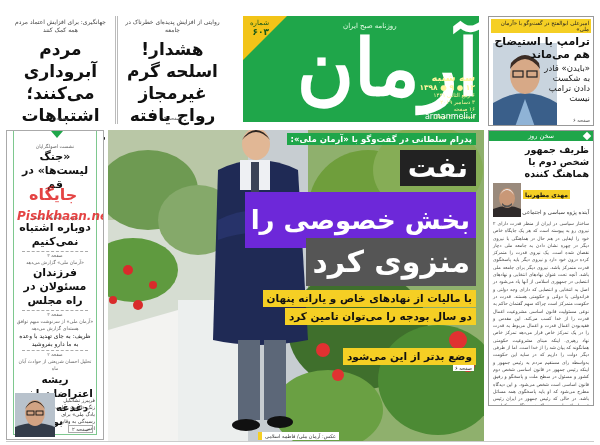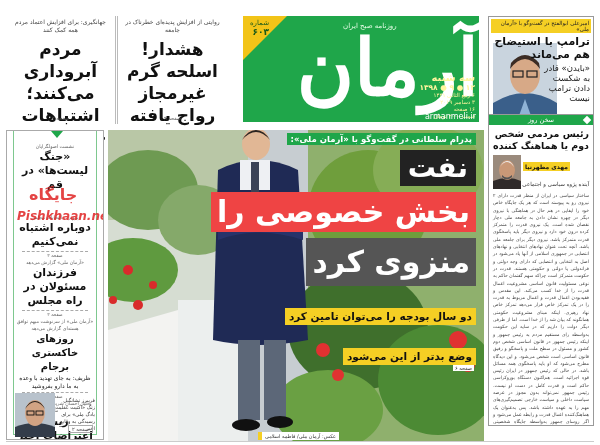--- a/index.html
+++ b/index.html
@@ -37,7 +37,7 @@
   #rtbox .page { position: absolute; right: 3px; bottom: 2px; font-size: 5px; color: #555; }
 
   
-  #rcol { left: 488px; top: 114px; width: 106px; height: 312px; border: 1px solid #999; overflow: hidden; background: #fff; }
+  #rcol { left: 488px; top: 130px; width: 106px; height: 276px; border: 1px solid #999; overflow: hidden; background: #fff; }
   #rcol .bar { height: 10px; background: #1fa64a; color: #fff; font-size: 6.5px; text-align: center; line-height: 10px; position: relative; }
   #rcol .bar .dia { position: absolute; right: 3px; top: 2px; width: 6px; height: 6px; background: #fff; transform: rotate(45deg); }
   #rcol .headline { font-size: 9.5px; font-weight: bold; line-height: 12px; text-align: right; padding: 3px 4px 0; }

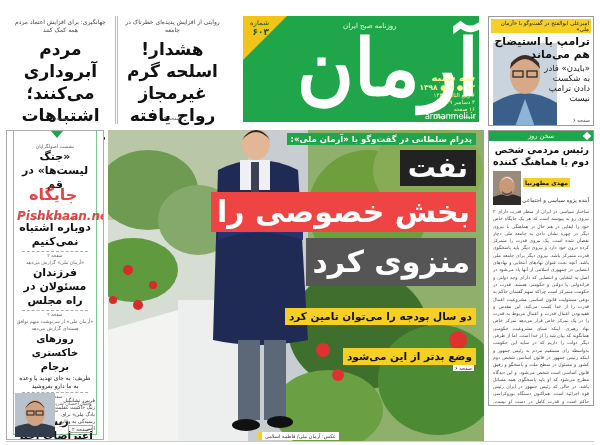--- a/index.html
+++ b/index.html
@@ -130,7 +130,7 @@
     <span>سخن روز</span>
     <span class="dia"></span>
   </div>
-  <div class="headline">رئیس مردمی شخص دوم یا هماهنگ کننده</div>
+  <div class="headline">ظریف جمهور شخص دوم یا هماهنگ کننده</div>
   <div class="author-row">
     <svg class="author-photo" viewBox="0 0 28 34">
       <rect width="28" height="34" fill="#9a8a7c"></rect>

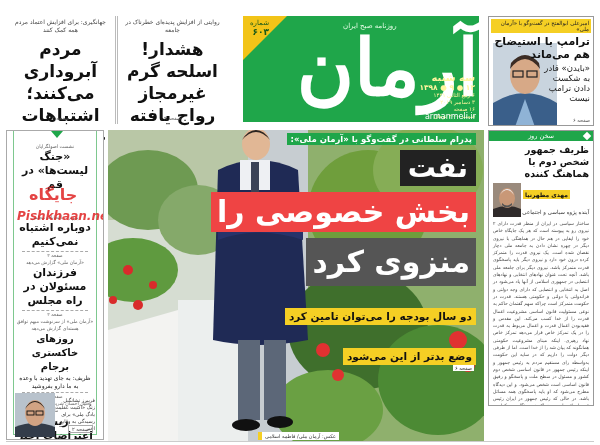--- a/index.html
+++ b/index.html
@@ -67,7 +67,7 @@
   #mainphoto .bgfoliage { position: absolute; inset: 0; }
   #mainphoto .kicker { position: absolute; right: 8px; top: 3px; background: #1fa64a; color: #fff; font-size: 8.5px; padding: 1px 4px; font-weight: bold; }
   #mainphoto .h1 { position: absolute; right: 8px; top: 20px; background: #222; color: #fff; font-size: 28px; font-weight: bold; padding: 0 8px; line-height: 36px; }
-  #mainphoto .h2 { position: absolute; right: 8px; top: 62px; background: #ef4444; color: #fff; font-size: 30px; font-weight: bold; padding: 0 6px; line-height: 40px; letter-spacing: -1px; }
+  #mainphoto .h2 { position: absolute; right: 8px; top: 62px; background: #6d28d9; color: #fff; font-size: 26px; font-weight: bold; padding: 8px 6px; line-height: 40px; letter-spacing: -1px; }
   #mainphoto .h3 { position: absolute; right: 8px; top: 108px; background: #555; color: #fff; font-size: 30px; font-weight: bold; padding: 5px 6px; line-height: 38px; }
   #mainphoto .y { position: absolute; right: 8px; background: #f5cf24; color: #111; font-size: 10.5px; font-weight: bold; padding: 1px 4px; line-height: 15px; }
   #mainphoto .credit { position: absolute; left: 150px; bottom: 2px; background: #fff; color: #333; font-size: 5px; padding: 1px 3px; border-left: 4px solid #f5cf24; }

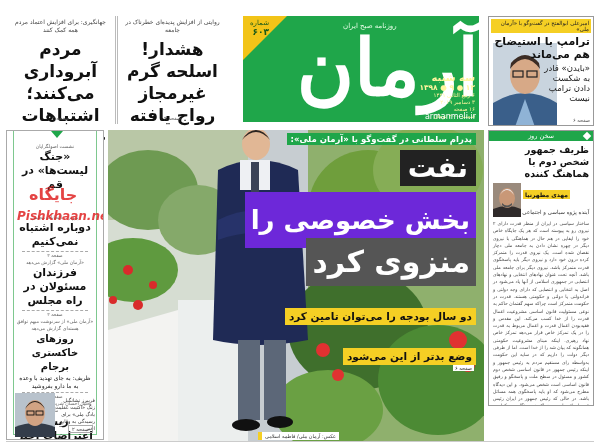--- a/index.html
+++ b/index.html
@@ -228,6 +228,7 @@
   <div class="h1">نفت</div>
   <div class="h2">بخش خصوصی را</div>
   <div class="h3">منزوی کرد</div>
+  <div class="y" style="top:160px;">با مالیات از نهادهای خاص و یارانه پنهان</div>
   <div class="y" style="top:178px;">دو سال بودجه را می‌توان تامین کرد</div>
   <div class="y" style="top:218px;">وضع بدتر از این می‌شود</div>
   <div class="pg">صفحه ۶</div>

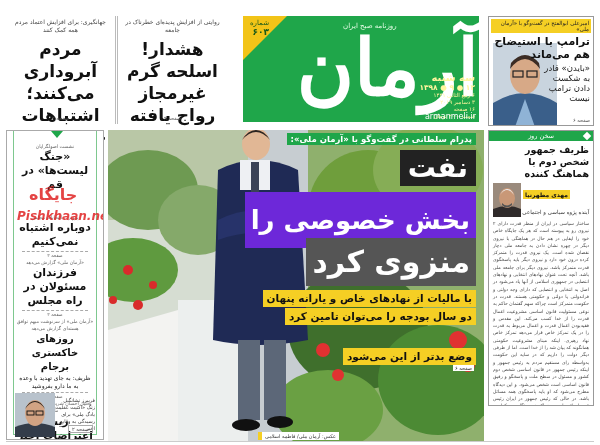--- a/index.html
+++ b/index.html
@@ -163,7 +163,6 @@
     </div>
     <div class="lblock">
       <div class="kicker">«آرمان ملی» از سرنوشت مبهم توافق هسته‌ای گزارش می‌دهد</div>
-      <div class="headline" style="font-size:10px;">روزهای خاکستری برجام</div>
       <div class="sub">ظریف: به جای تهدید با وعده به ما دارو بفروشید</div>
       <div class="page">صفحه ۲</div>
     </div>

